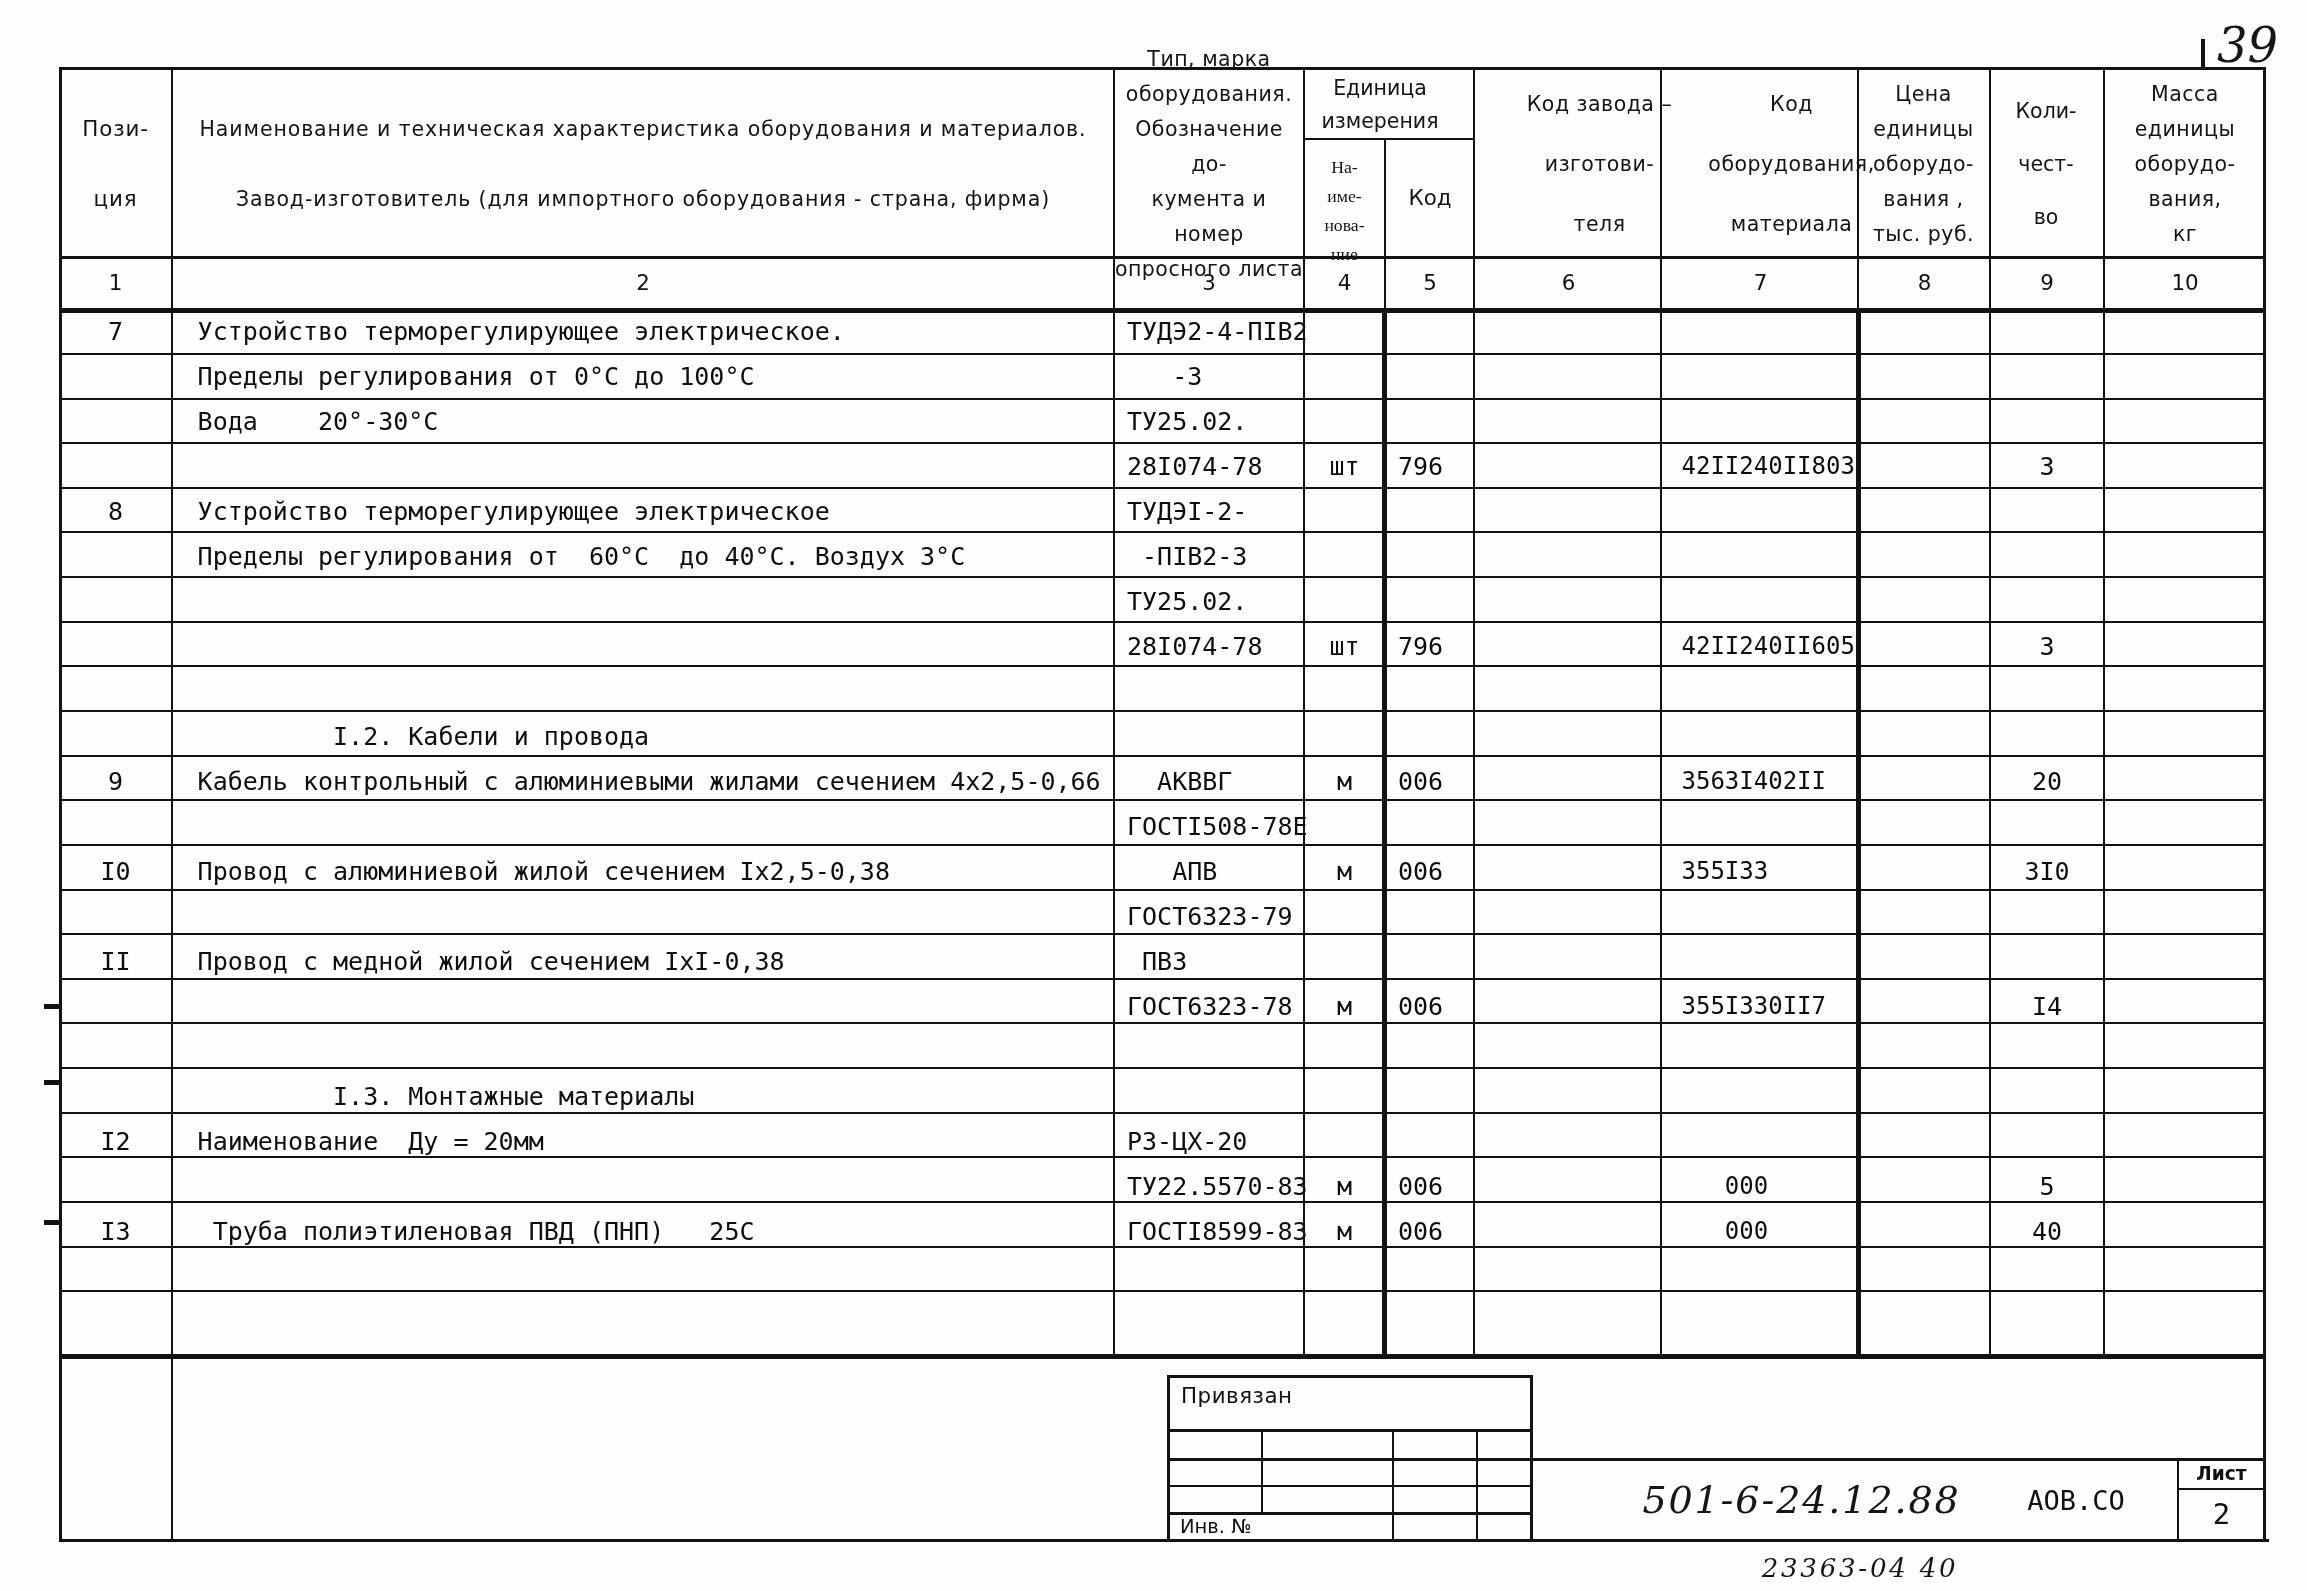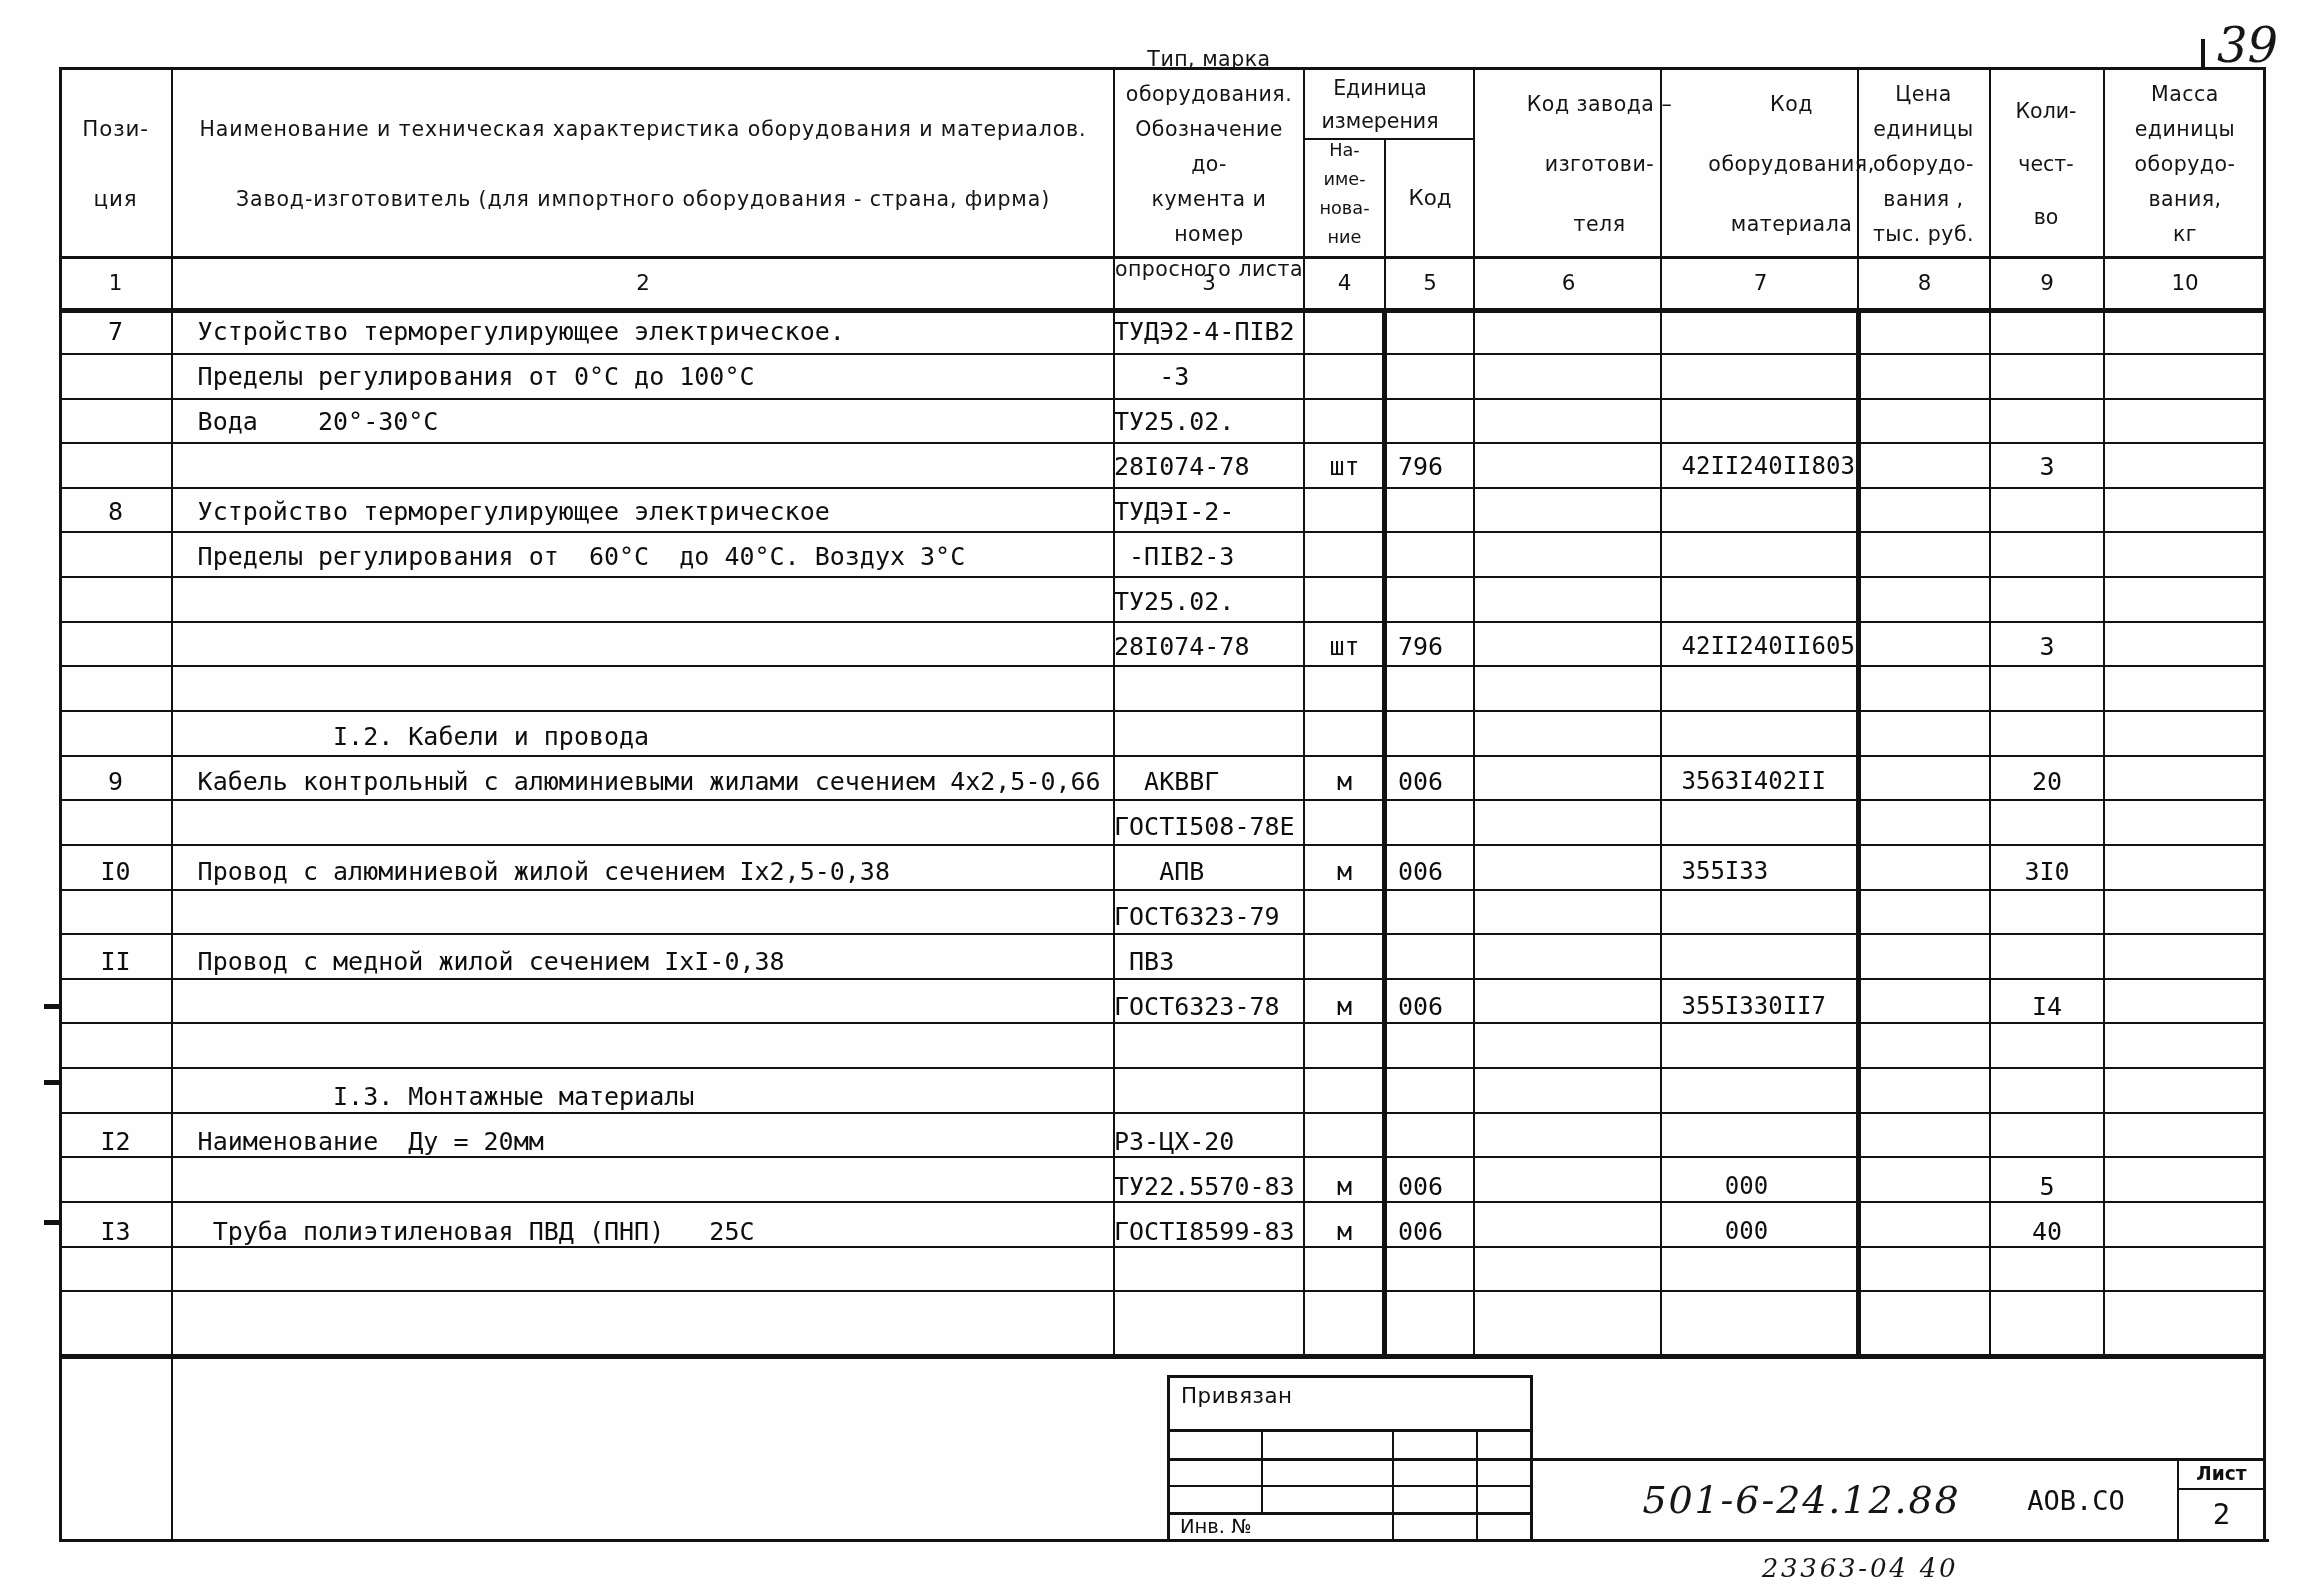--- a/index.html
+++ b/index.html
@@ -50,7 +50,7 @@
 опросного  листа</div>
   <div class="hcell lh70" style="left:1304px;top:71px;width:152px;height:67px;">Единица
 измерения</div>
-  <div class="hcell lh62" style="left:1304px;top:122px;width:81px;height:144px;">На-
+  <div class="hcell lh62" style="left:1304px;top:139px;width:81px;height:144px;font-family:Liberation Serif, serif;">На-
 име-
 нова-
 ние</div>

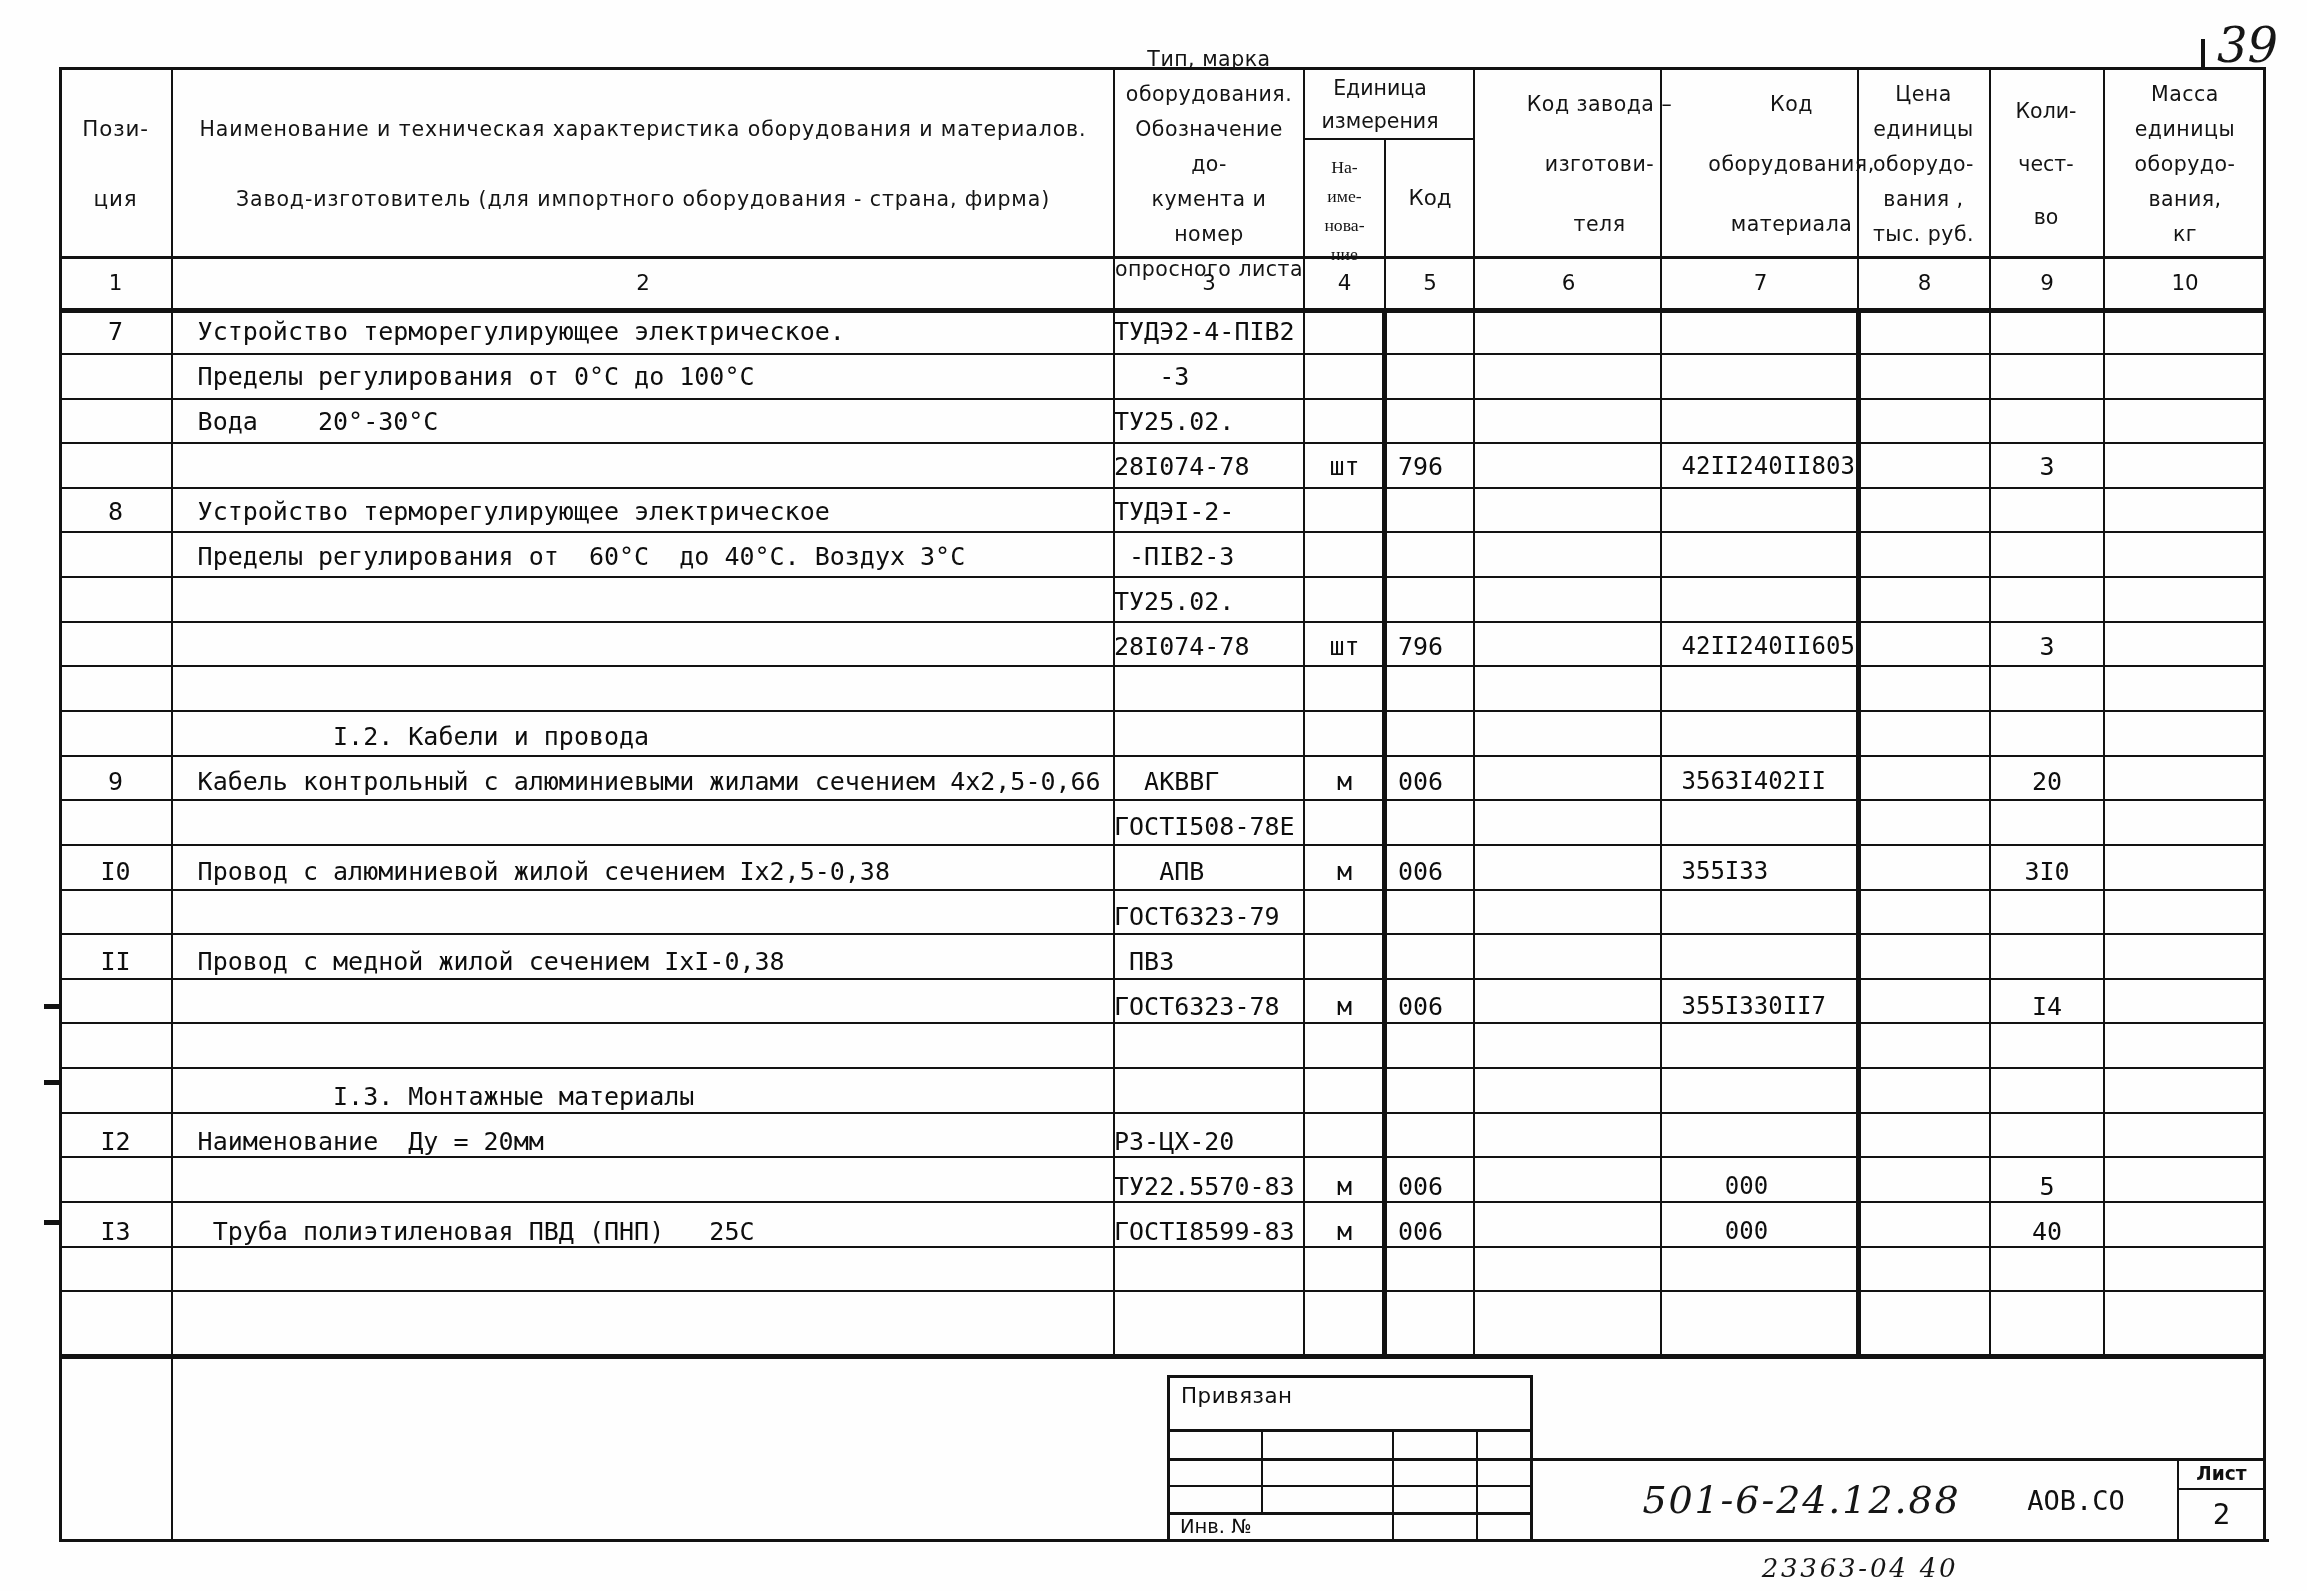--- a/index.html
+++ b/index.html
@@ -23,7 +23,7 @@
   .cell{white-space:pre;overflow:visible;line-height:45px;}
   .c1{text-align:center;}
   .c2{padding-left:25.6px;}
-  .c3{padding-left:0;}
+  .c3{padding-left:13px;}
   .c4{text-align:center;}
   .c5{padding-left:13px;}
   .c7{padding-left:19.5px;font-size:24px;}

